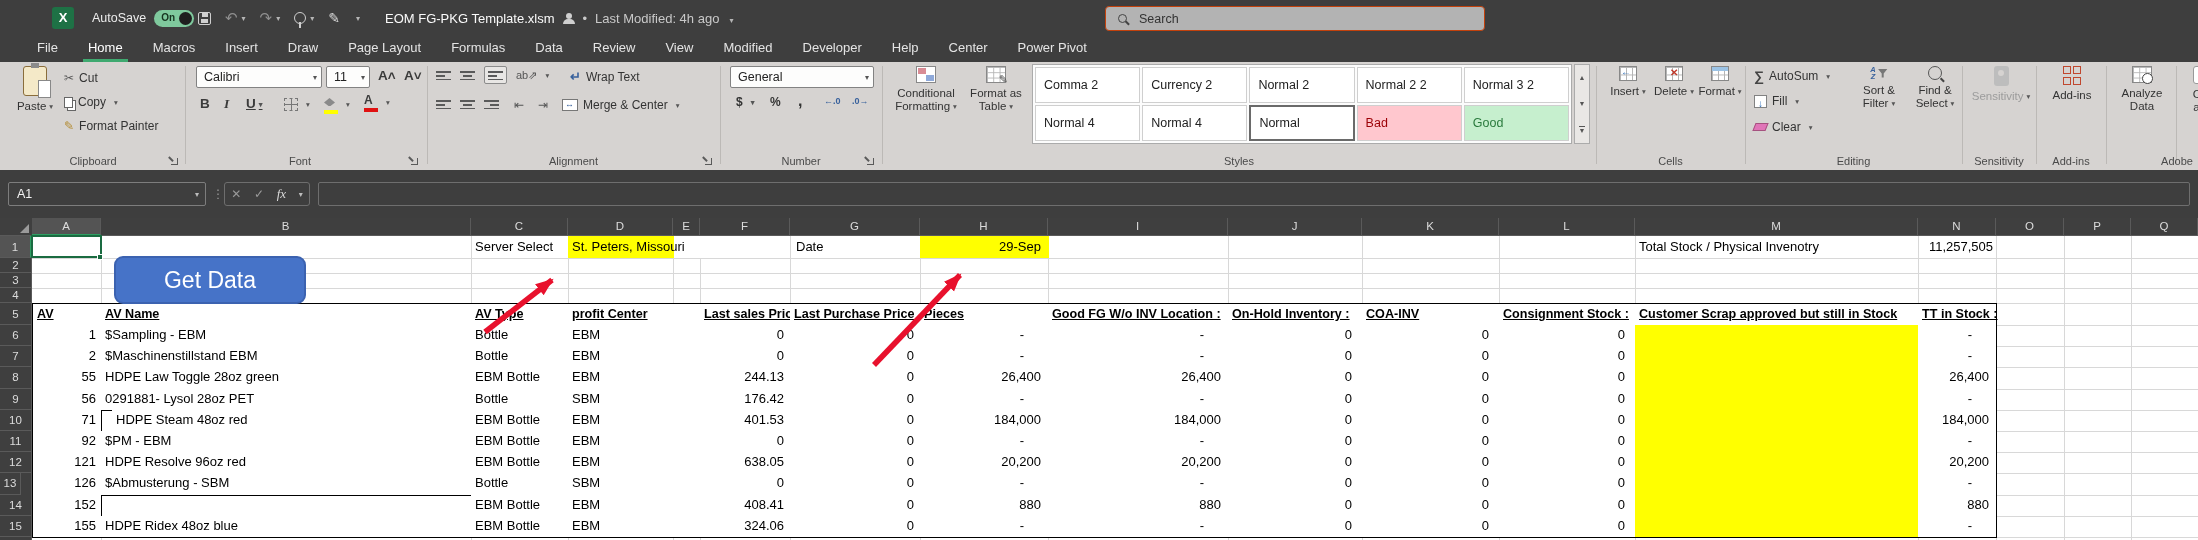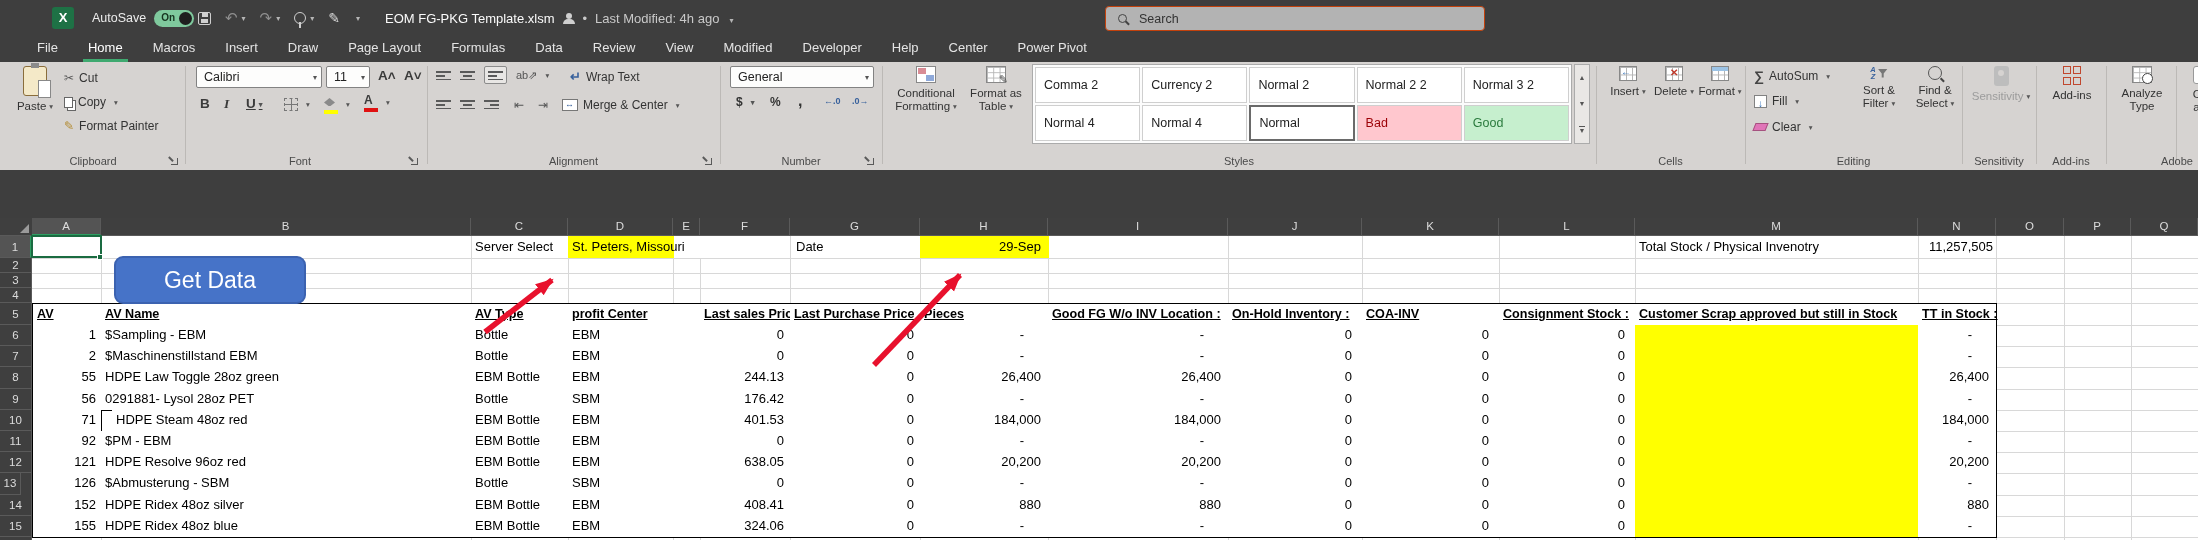--- a/index.html
+++ b/index.html
@@ -436,7 +436,7 @@
 
     <div class="bigbtn" style="left:2112px;width:60px">
       <span class="i-analyze"></span>
-      <span class="biglabel">Analyze Type</span>
+      <span class="biglabel">Analyze Data</span>
     </div>
     <div class="vsep" style="left:2176px"></div>
 

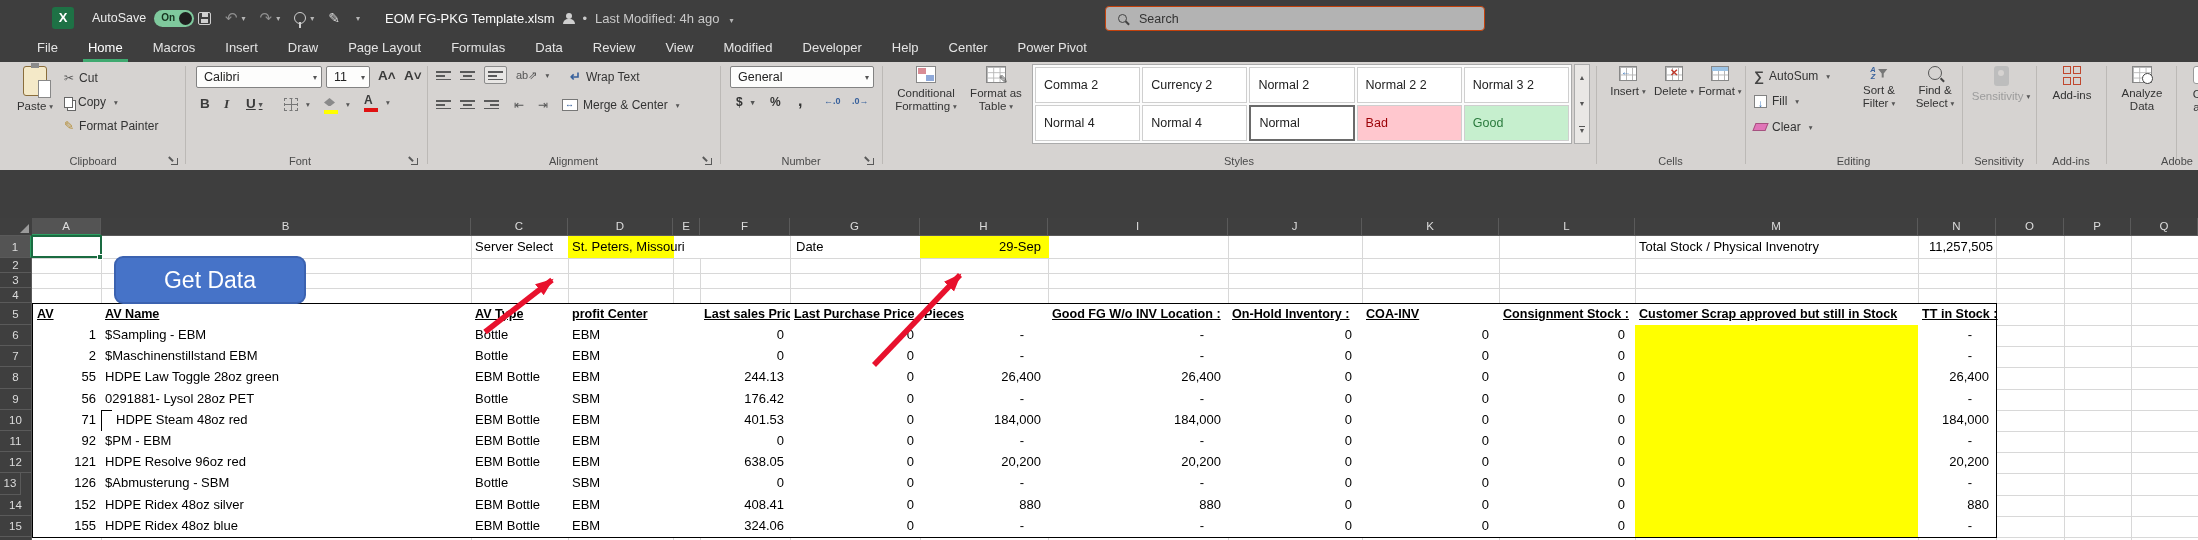--- a/index.html
+++ b/index.html
@@ -448,6 +448,19 @@
     <div class="glabel" style="left:2156px;width:42px">Adobe</div>
   </div>
 
+  <div id="formulabar">
+    <div id="namebox">
+        <span>A1</span>
+      </div>
+    <div id="fb-dots">⋮</div>
+    <div id="fxgroup">
+      <span>✕</span>
+      <span>✓</span>
+      <span class="fx">fx</span>
+      <span class="cvx">▾</span>
+    </div>
+    <div id="formulainput"><span></span></div>
+  </div>
 
   <div id="sheet">
     <div id="rowstrip"></div>

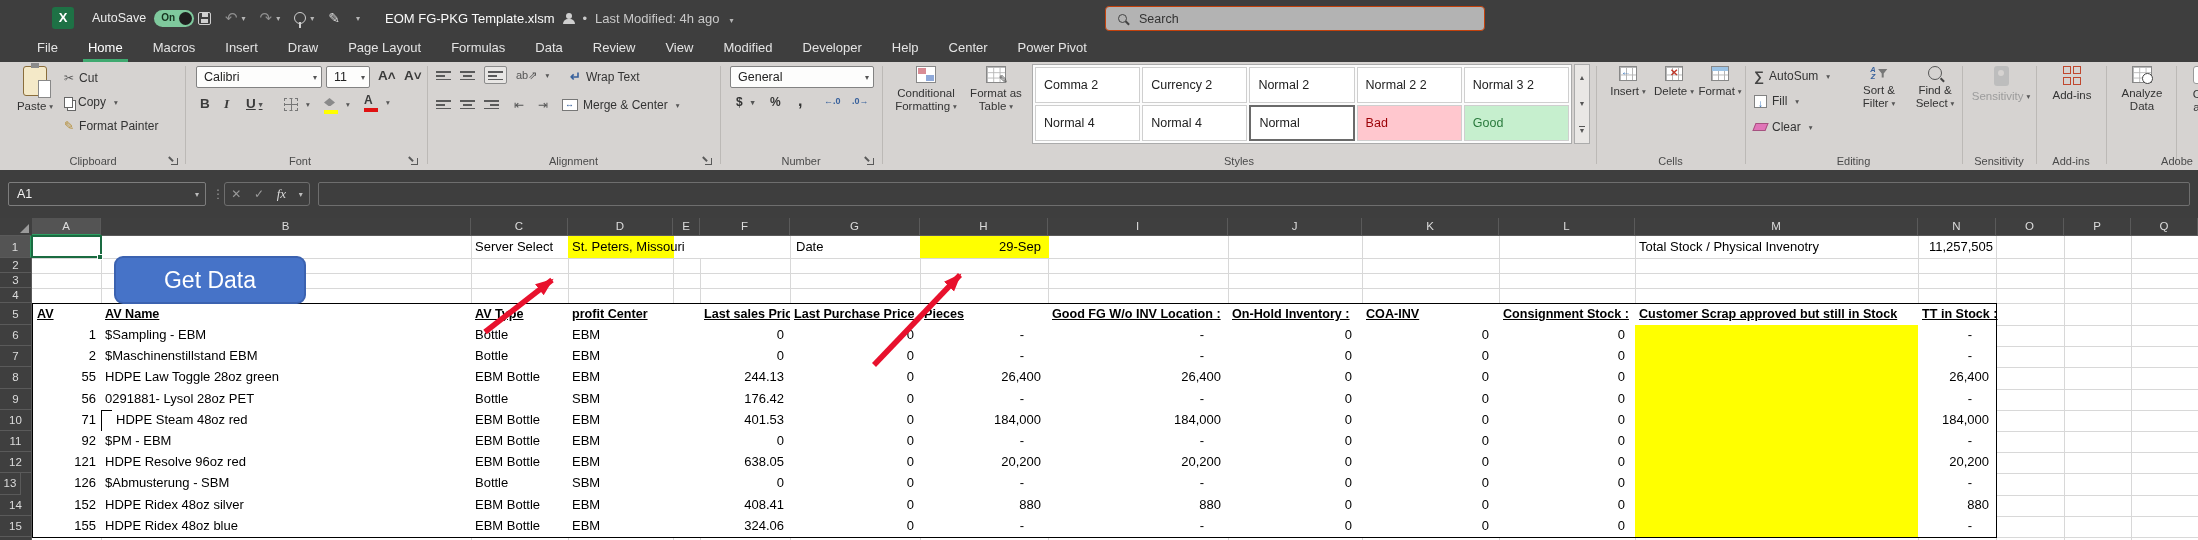--- a/index.html
+++ b/index.html
@@ -680,7 +680,6 @@
       <div class="tcell a-c ylw" style="position: absolute; left: 1635px; top: 255.4px; width: 284px; height: 22.2px; line-height: 20.2px;"></div>
       <div class="tcell acct dash" style="position: absolute; left: 1918px; top: 255.4px; width: 79px; height: 22.2px; line-height: 20.2px;">-</div>
       <div class="tcell a-r4 bl" style="position: absolute; left: 32px; top: 276.6px; width: 70px; height: 22.2px; line-height: 20.2px;">152</div>
-      <div class="tcell a-l" style="position: absolute; left: 101px; top: 276.6px; width: 371px; height: 22.2px; line-height: 20.2px;">HDPE Ridex 48oz silver</div>
       <div class="tcell a-l" style="position: absolute; left: 471px; top: 276.6px; width: 98px; height: 22.2px; line-height: 20.2px;">EBM Bottle</div>
       <div class="tcell a-l" style="position: absolute; left: 568px; top: 276.6px; width: 106px; height: 22.2px; line-height: 20.2px;">EBM</div>
       <div class="tcell a-c" style="position: absolute; left: 673px; top: 276.6px; width: 28px; height: 22.2px; line-height: 20.2px;"></div>

